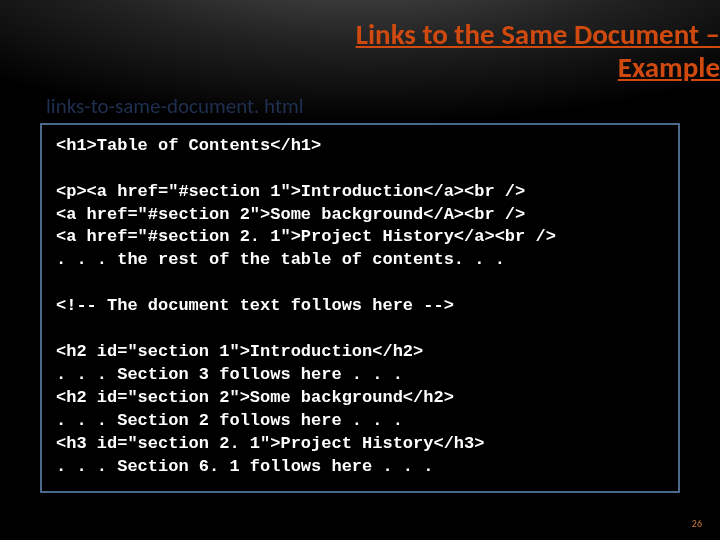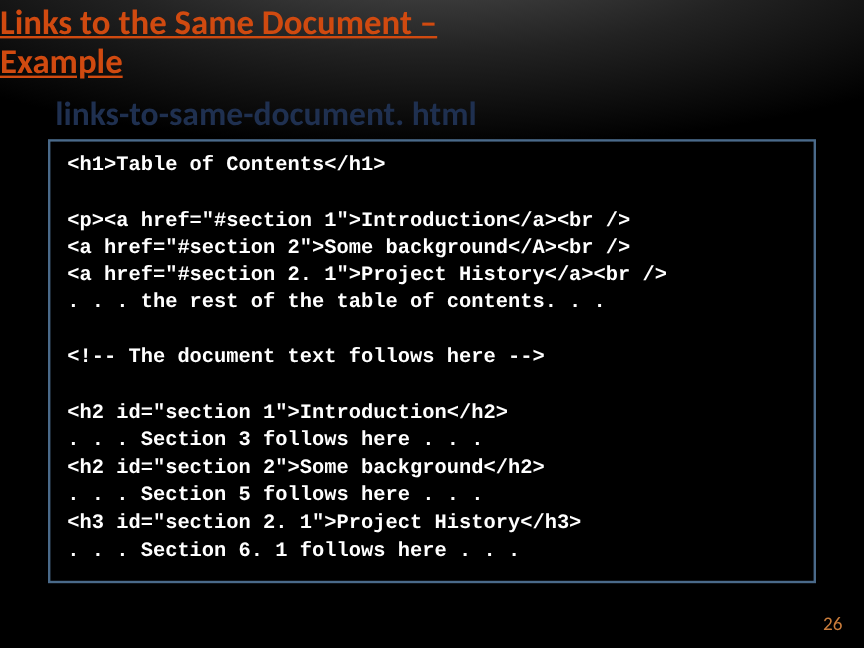--- a/index.html
+++ b/index.html
@@ -4,7 +4,7 @@
 <style>
   html,body{margin:0;padding:0;width:720px;height:540px;background:#000;font-family:Calibri,Arial,sans-serif;overflow:hidden}
   .slide{position:relative;width:720px;height:540px;background:radial-gradient(ellipse 140% 60% at 50% -10%,#555 0%,#222 30%,#000 55%);}
-  .title{color:#d04a10;font-size:29px;font-weight:600;text-align:left;text-decoration:underline;padding-top:2px;line-height:1.15}
+  .title{color:#d04a10;font-size:29px;font-weight:600;text-align:right;text-decoration:underline;padding-top:18px;line-height:1.15}
   .subtitle{color:#1f3050;font-size:28px;font-weight:700;margin:8px 0 4px 46px}
   .codebox{margin:0 40px;border:2px solid #4a6a8a;background:rgba(0,0,0,0.55);padding:10px 14px 12px 14px;font-family:Consolas,'Courier New',monospace;font-size:17px;font-weight:700;line-height:1.35;color:#fff;white-space:pre}
   .pagenum{position:absolute;right:18px;bottom:10px;color:#c97c3b;font-size:16px}

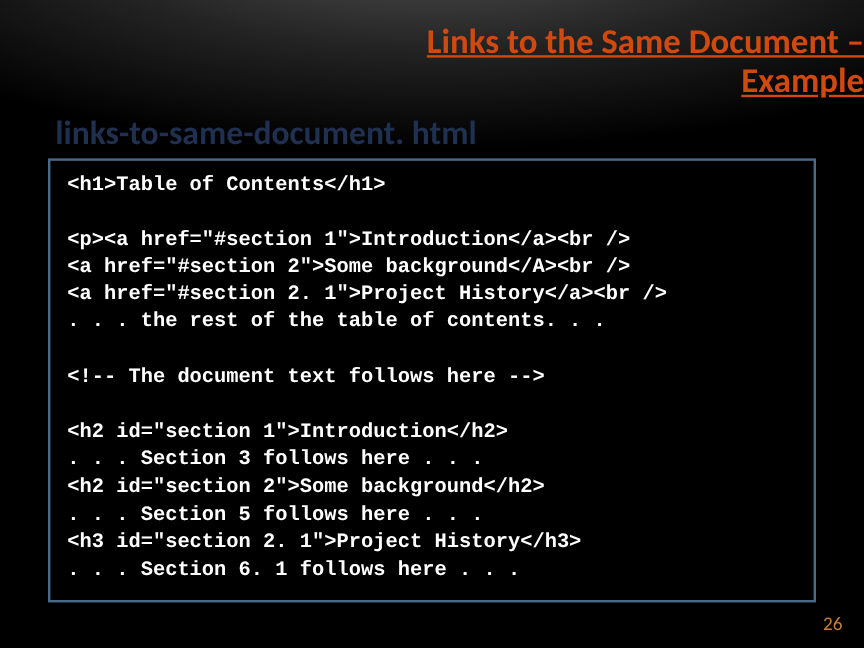--- a/index.html
+++ b/index.html
@@ -5,7 +5,7 @@
   html,body{margin:0;padding:0;width:720px;height:540px;background:#000;font-family:Calibri,Arial,sans-serif;overflow:hidden}
   .slide{position:relative;width:720px;height:540px;background:radial-gradient(ellipse 140% 60% at 50% -10%,#555 0%,#222 30%,#000 55%);}
   .title{color:#d04a10;font-size:29px;font-weight:600;text-align:right;text-decoration:underline;padding-top:18px;line-height:1.15}
-  .subtitle{color:#1f3050;font-size:28px;font-weight:700;margin:8px 0 4px 46px}
+  .subtitle{color:#1f3050;font-size:21px;font-weight:400;margin:8px 0 4px 46px}
   .codebox{margin:0 40px;border:2px solid #4a6a8a;background:rgba(0,0,0,0.55);padding:10px 14px 12px 14px;font-family:Consolas,'Courier New',monospace;font-size:17px;font-weight:700;line-height:1.35;color:#fff;white-space:pre}
   .pagenum{position:absolute;right:18px;bottom:10px;color:#c97c3b;font-size:16px}
 </style>

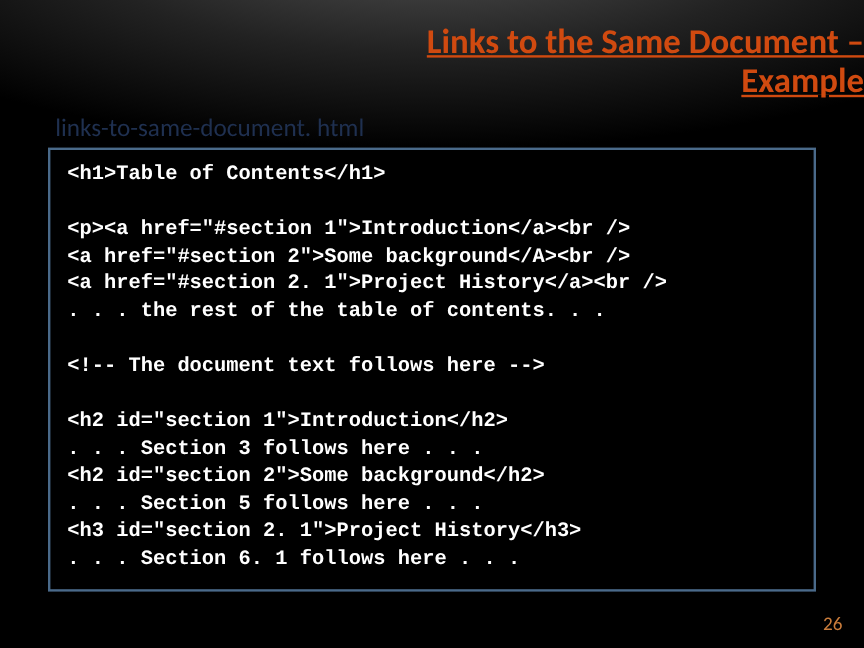--- a/index.html
+++ b/index.html
@@ -30,7 +30,7 @@
 <span>&lt;h2 id="section 1"&gt;Introduction&lt;/h2&gt;</span>
 <span>. . . Section 3 follows here . . .</span>
 <span>&lt;h2 id="section 2"&gt;Some background&lt;/h2&gt;</span>
-<span>. . . Section 5 follows here . . .</span>
+<span>. . . Section 2 follows here . . .</span>
 <span>&lt;h3 id="section 2. 1"&gt;Project History&lt;/h3&gt;</span>
 <span>. . . Section 6. 1 follows here . . .</span></div>
   <div class="pagenum">26</div>

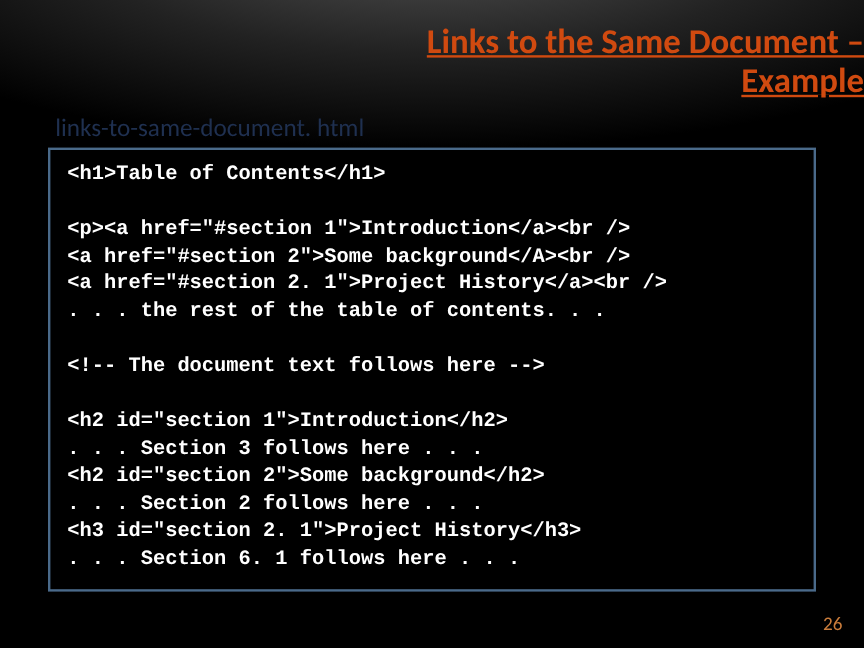--- a/index.html
+++ b/index.html
@@ -7,7 +7,7 @@
   .title{color:#d04a10;font-size:29px;font-weight:600;text-align:right;text-decoration:underline;padding-top:18px;line-height:1.15}
   .subtitle{color:#1f3050;font-size:21px;font-weight:400;margin:8px 0 4px 46px}
   .codebox{margin:0 40px;border:2px solid #4a6a8a;background:rgba(0,0,0,0.55);padding:10px 14px 12px 14px;font-family:Consolas,'Courier New',monospace;font-size:17px;font-weight:700;line-height:1.35;color:#fff;white-space:pre}
-  .pagenum{position:absolute;right:18px;bottom:10px;color:#c97c3b;font-size:16px}
+  .pagenum{position:absolute;right:18px;bottom:10px;color:#c97c3b;font-size:10px}
 </style>
 </head>
 <body>

